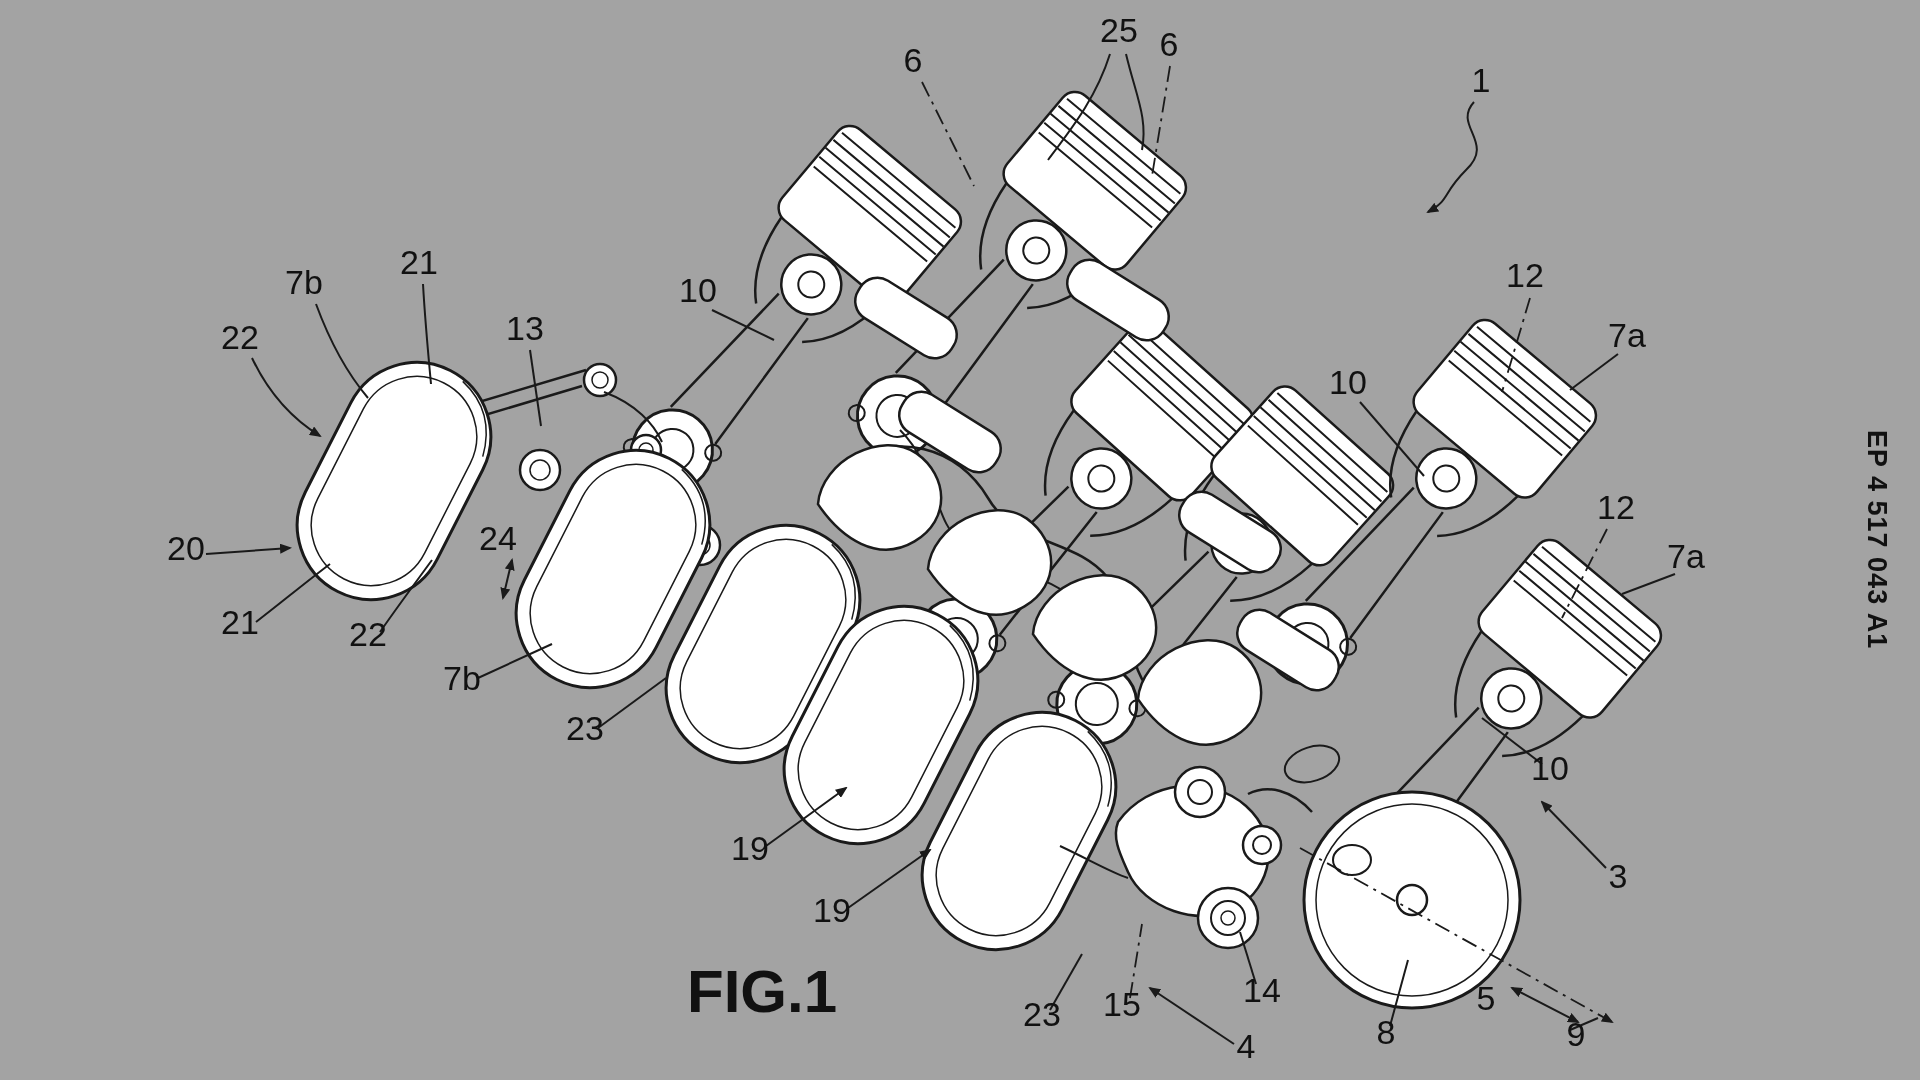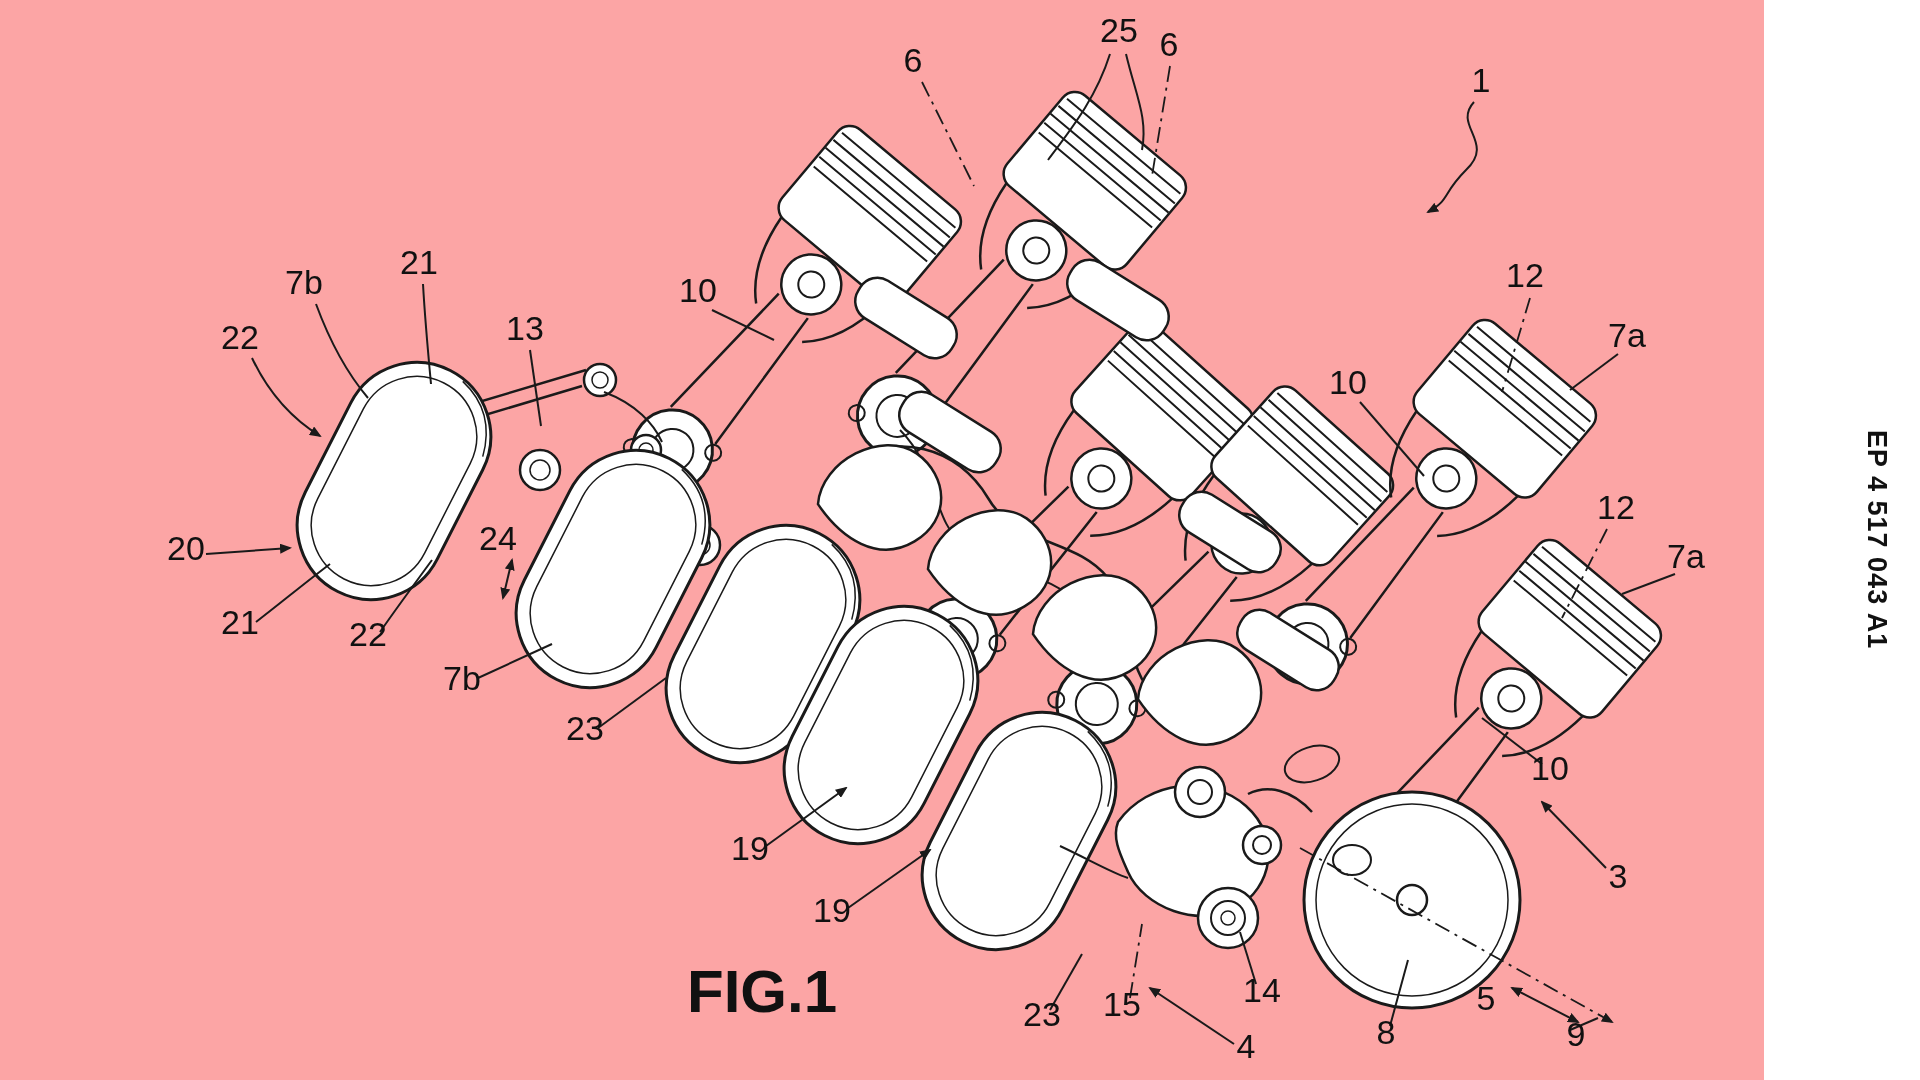--- a/index.html
+++ b/index.html
@@ -4,7 +4,7 @@
 <style>
   html,body{margin:0;padding:0;}
   body{width:1920px;height:1080px;background:#ffffff;overflow:hidden;font-family:"Liberation Sans",sans-serif;}
-  .page{position:relative;width:1764px;height:1080px;background:#fca5a5;text-decoration:underline;}
+  .page{position:relative;width:1920px;height:1080px;background:#a3a3a3;text-decoration:underline;}
   svg{display:block;}
   
   .st3 {fill:#fff;stroke:#1a1a1a;stroke-width:3;}

